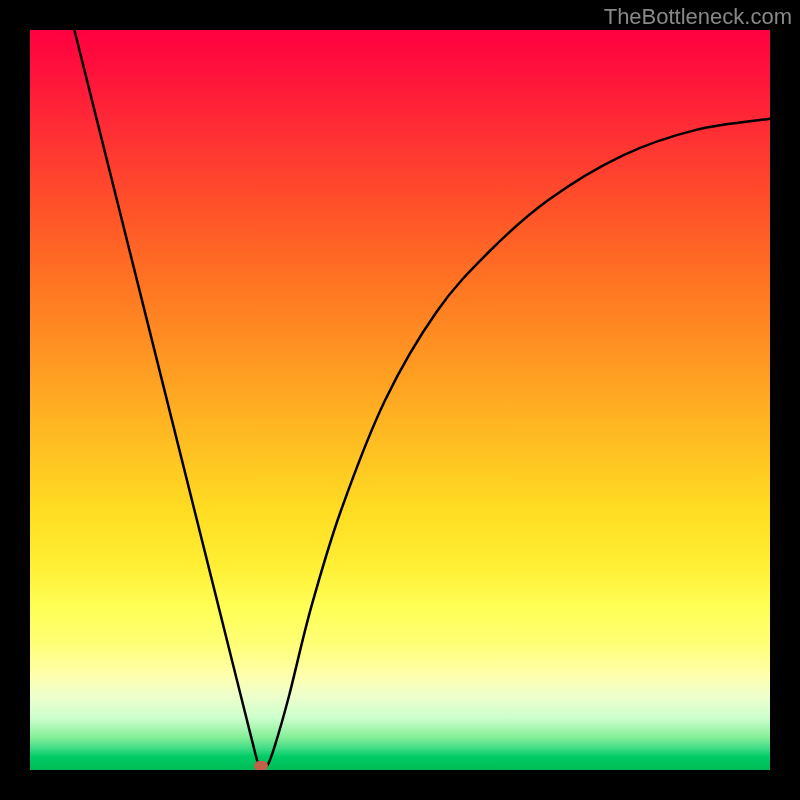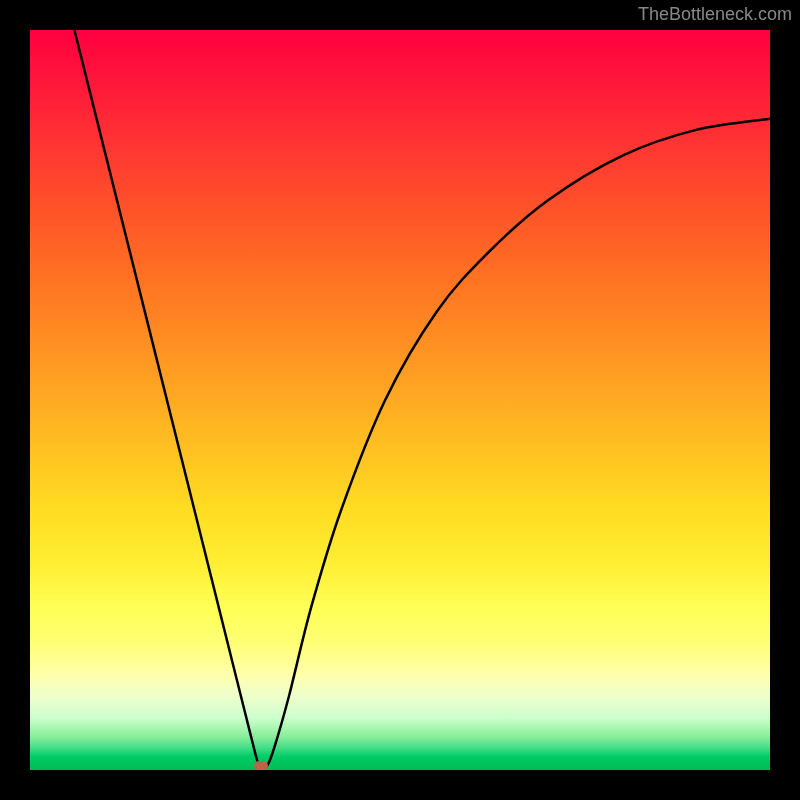--- a/index.html
+++ b/index.html
@@ -15,7 +15,7 @@
     top: 4px;
     right: 8px;
     color: #888;
-    font-size: 18px;
+    font-size: 22px;
     z-index: 10;
   }
   .plot-area {

